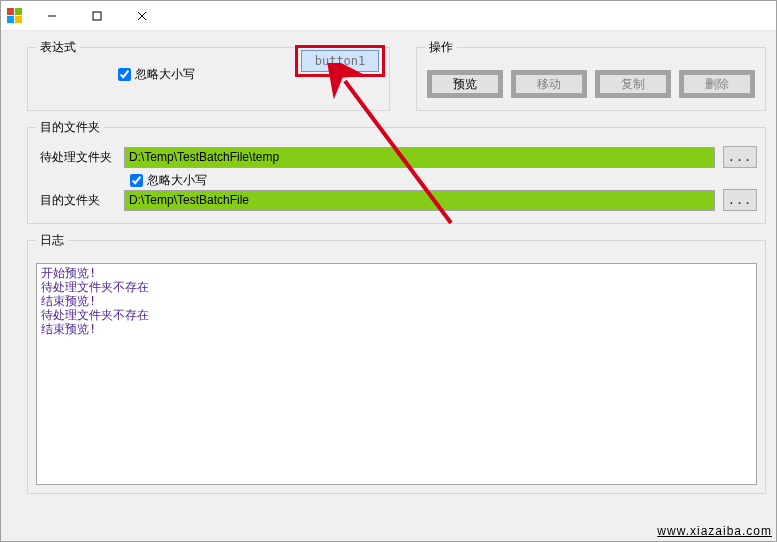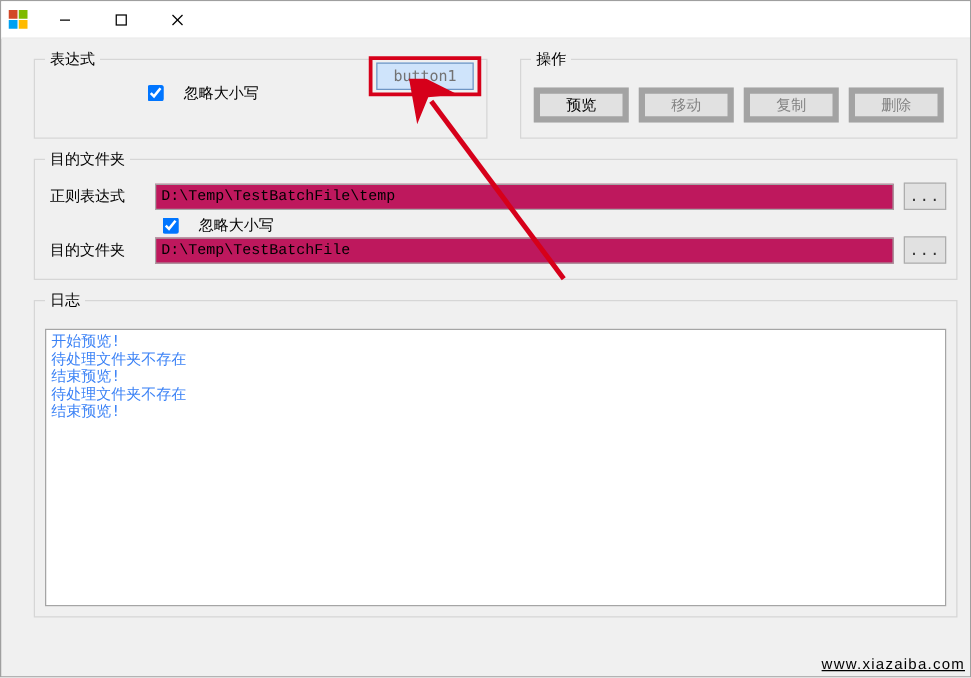--- a/index.html
+++ b/index.html
@@ -84,7 +84,7 @@
     margin-left: 82px;
     display:flex;
     align-items:center;
-    gap:16px;
+    gap:4px;
   }
   .topflex {
     display: flex;

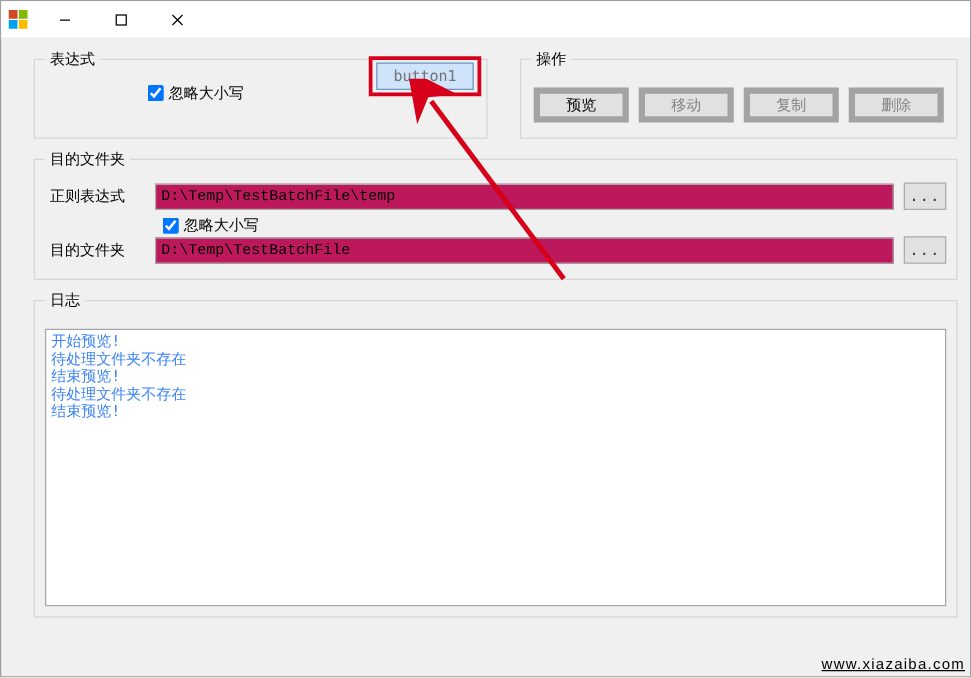--- a/index.html
+++ b/index.html
@@ -241,7 +241,7 @@
     <fieldset class="group">
       <legend>目的文件夹</legend>
       <div class="row">
-        <div class="lbl" style="width:88px">正则表达式</div>
+        <div class="lbl" style="width:88px">待处理文件夹</div>
         <input class="txt" type="text" value="D:\Temp\TestBatchFile\temp" style="">
         <div class="browse-btn">...</div>
       </div>

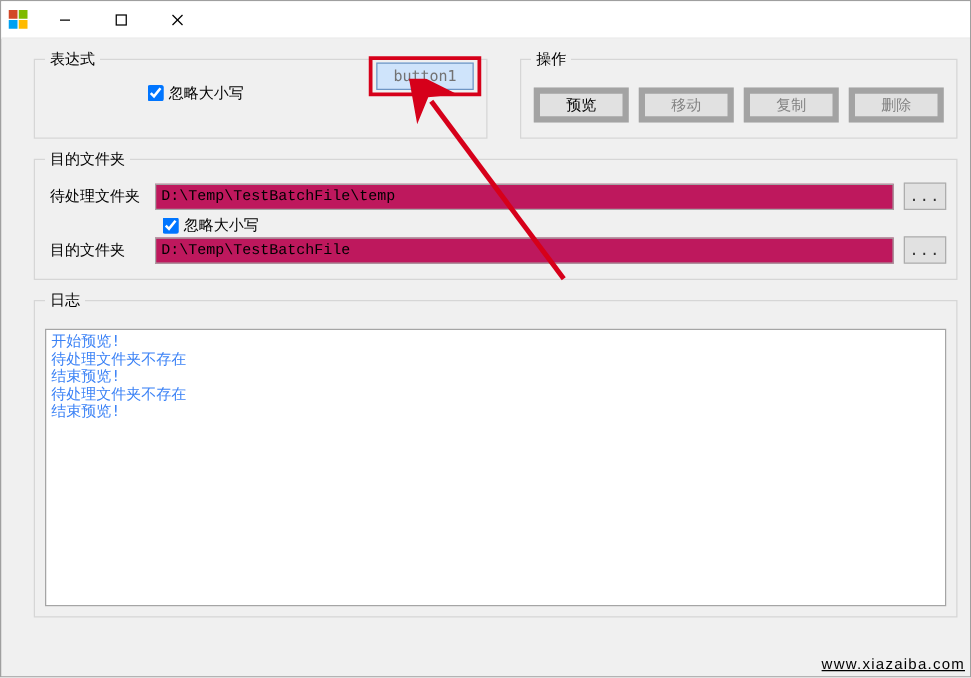--- a/index.html
+++ b/index.html
@@ -75,8 +75,8 @@
     flex: 1;
     height: 21px;
     border: 1px solid #a5a5a5;
-    background: #be185d;
-    font-family: Liberation Mono, monospace;
+    background: #84cc16;
+    font-family: Liberation Sans, sans-serif;
     font-size: 12px;
     padding: 2px 4px;
   }

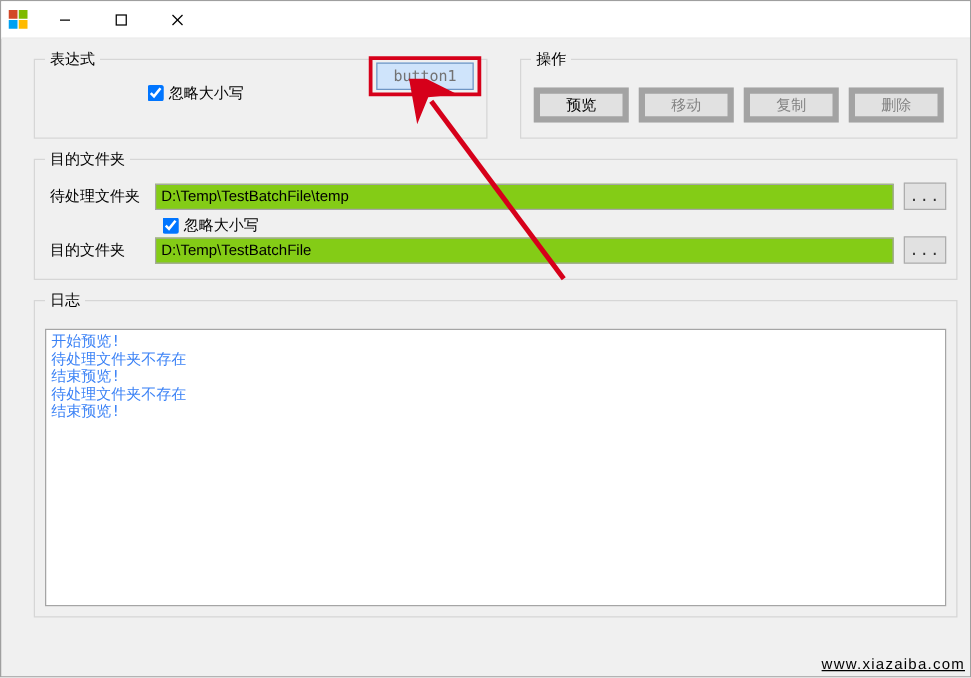--- a/index.html
+++ b/index.html
@@ -151,7 +151,7 @@
     line-height: 14px;
     white-space: pre;
     overflow: auto;
-    color:#3b82f6;
+    color:#4c1d95;
   }
   .arrow-svg {
     position:absolute;

